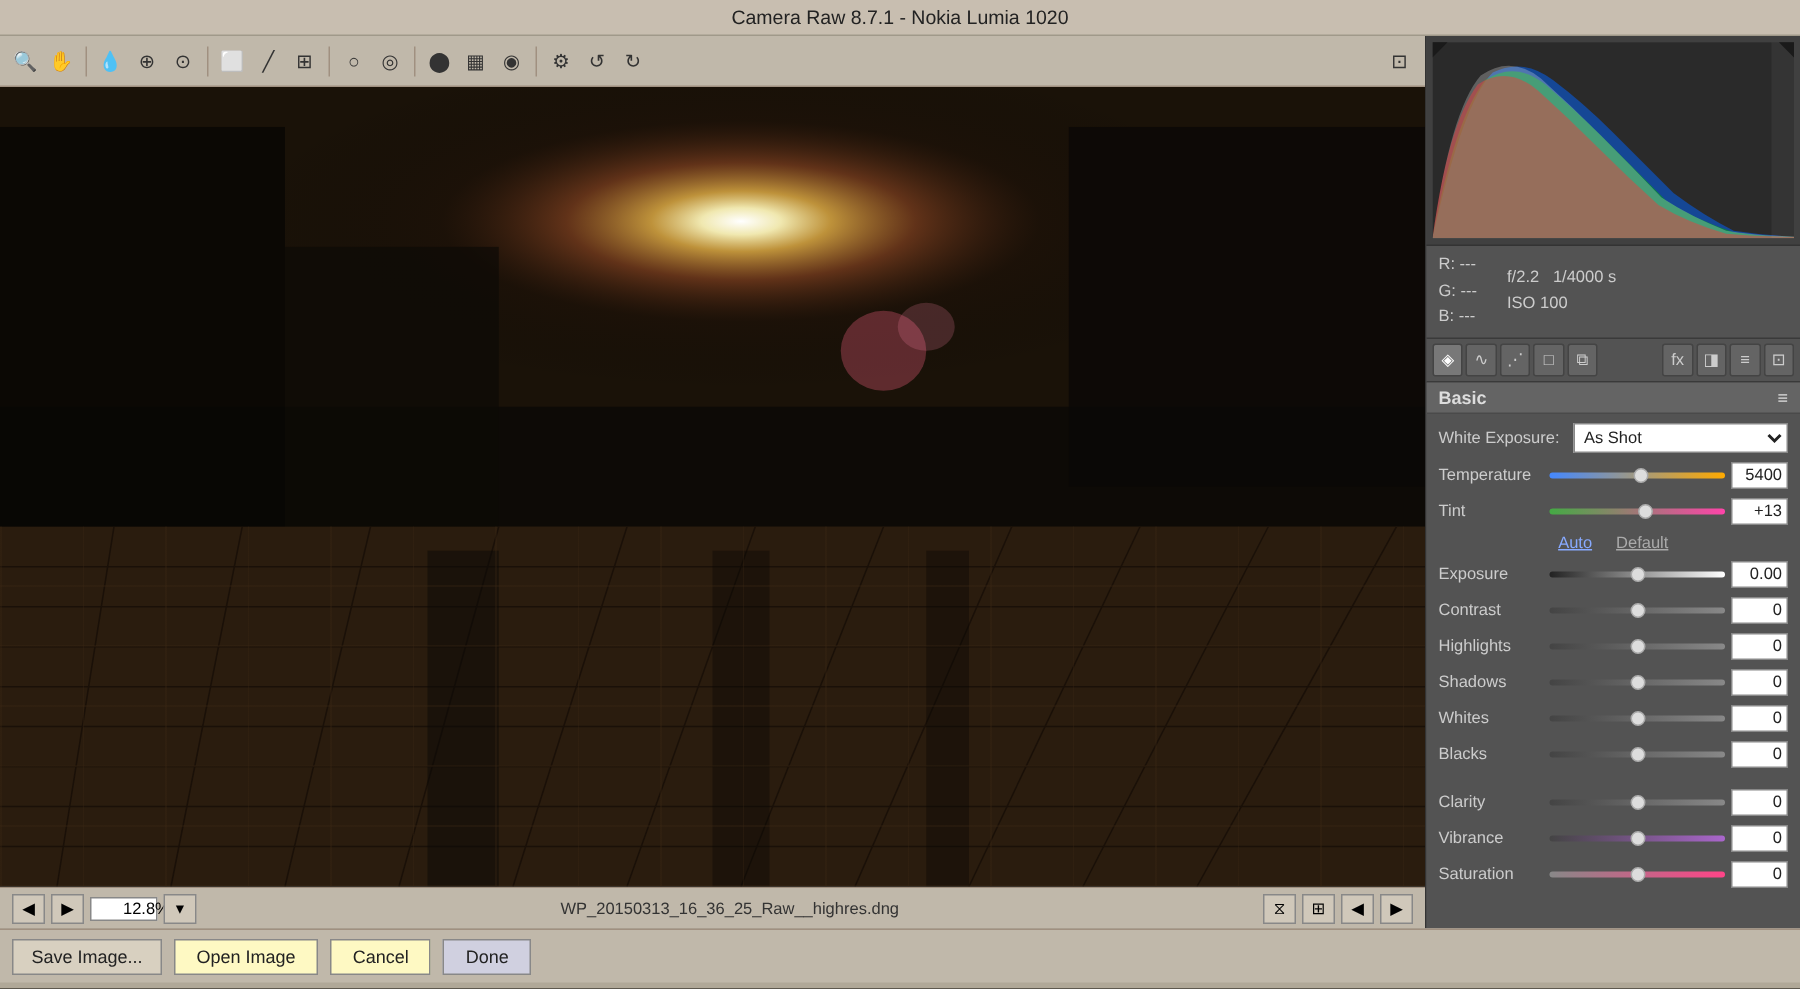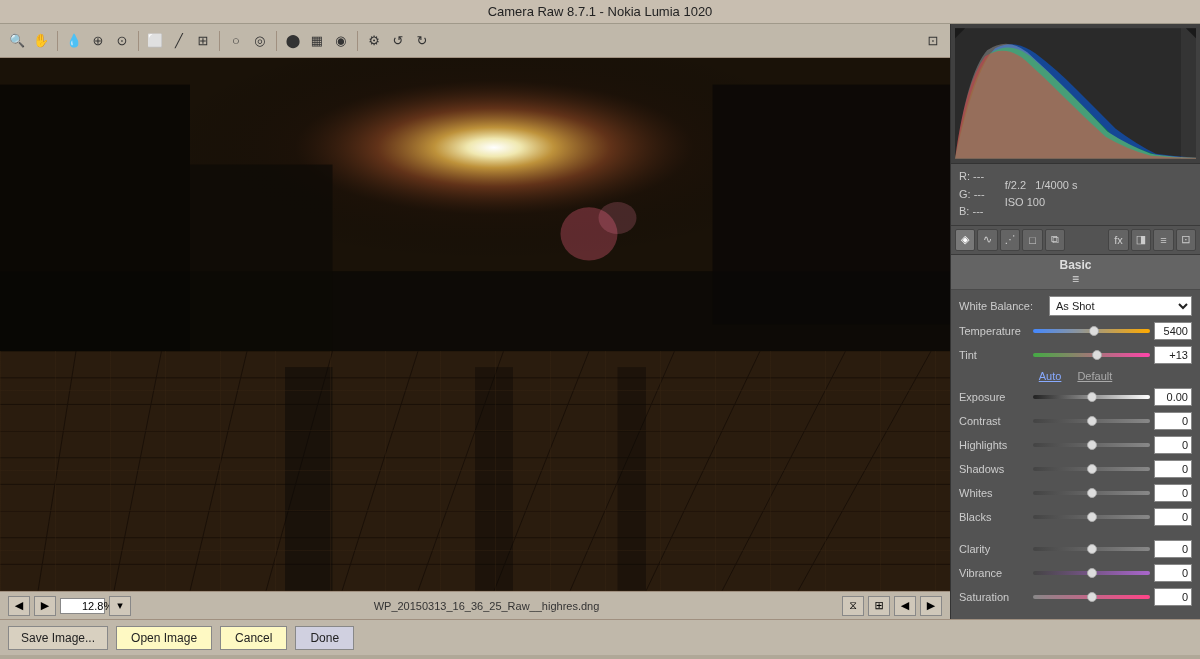--- a/index.html
+++ b/index.html
@@ -242,7 +242,6 @@
       justify-content: space-between;
       border-bottom: 1px solid #4a4a4a;
       cursor: pointer;
-      flex-direction: column;
     }
     .section-content {
       padding: 6px 8px;

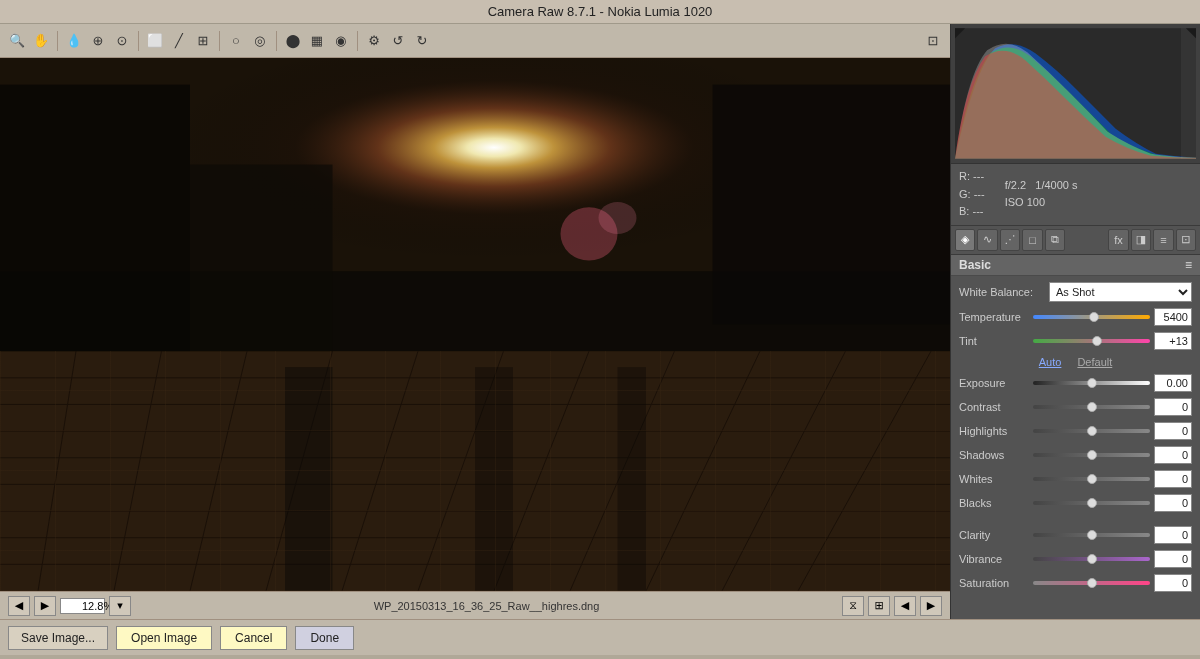--- a/index.html
+++ b/index.html
@@ -550,7 +550,7 @@
         <div class="section-content">
 
           <div class="white-balance-row">
-            <span class="wb-label">White Balance:</span>
+            <span class="wb-label">White Exposure:</span>
             <select class="wb-select">
               <option>As Shot</option>
               <option>Auto</option>

